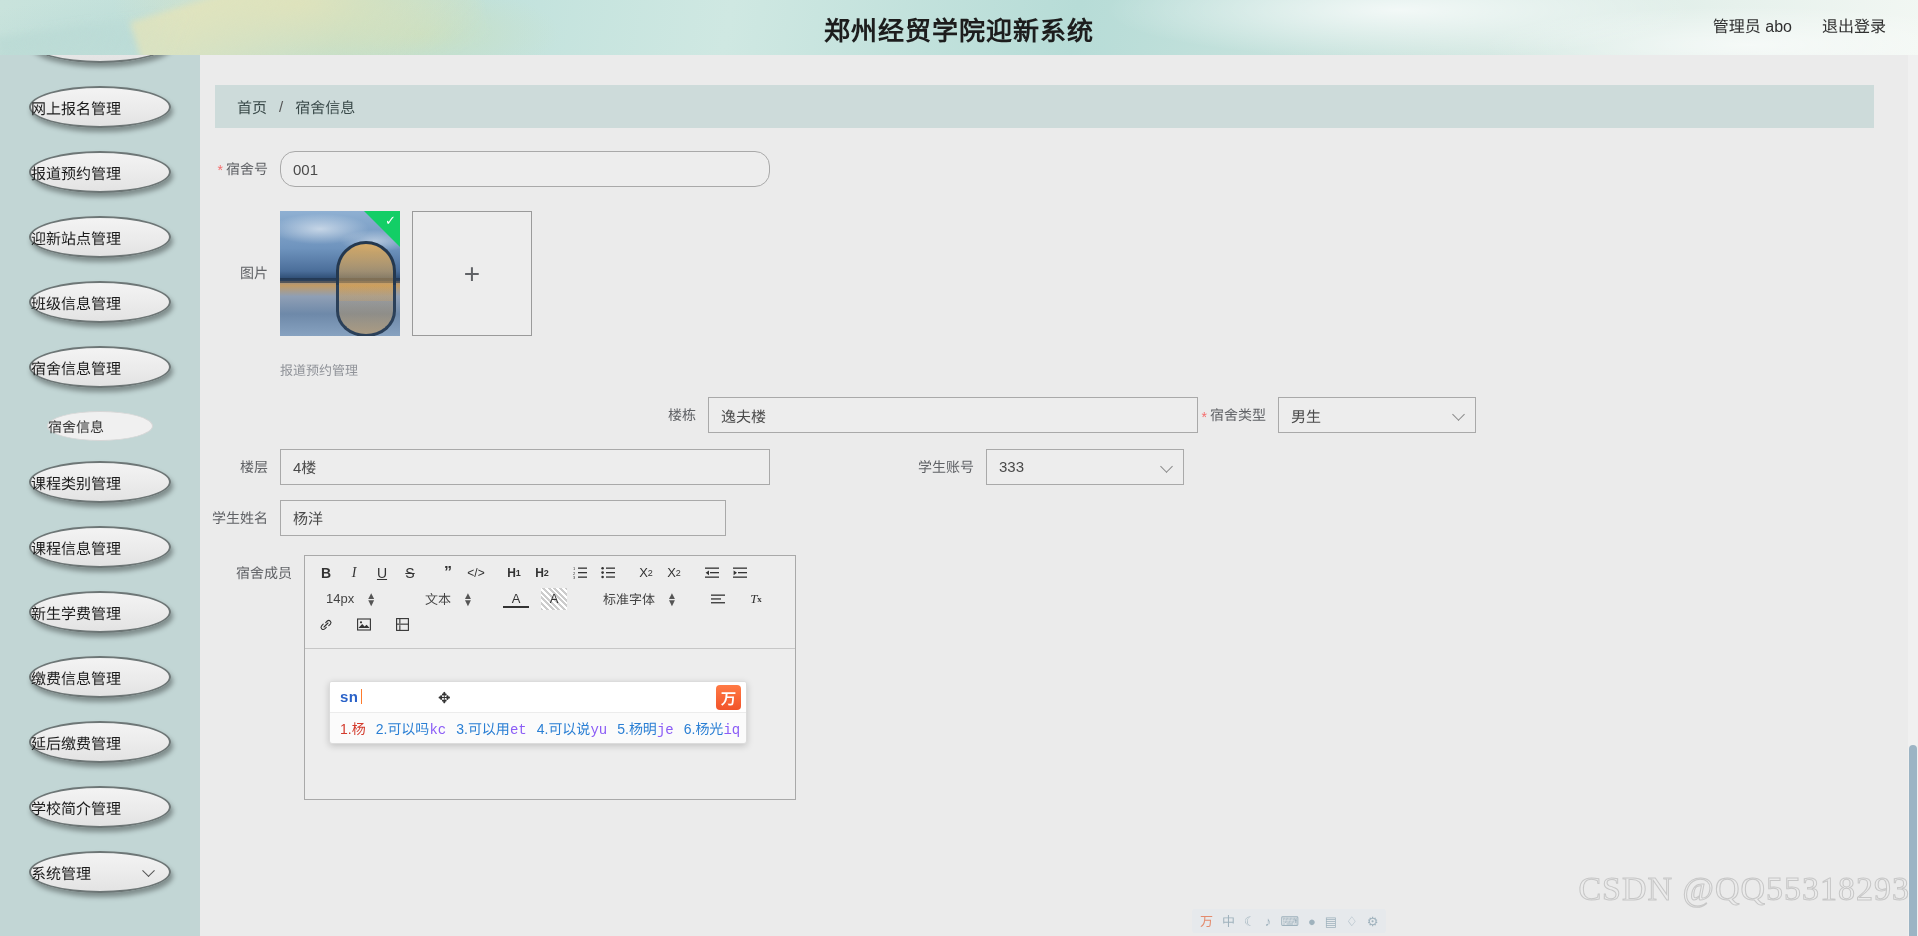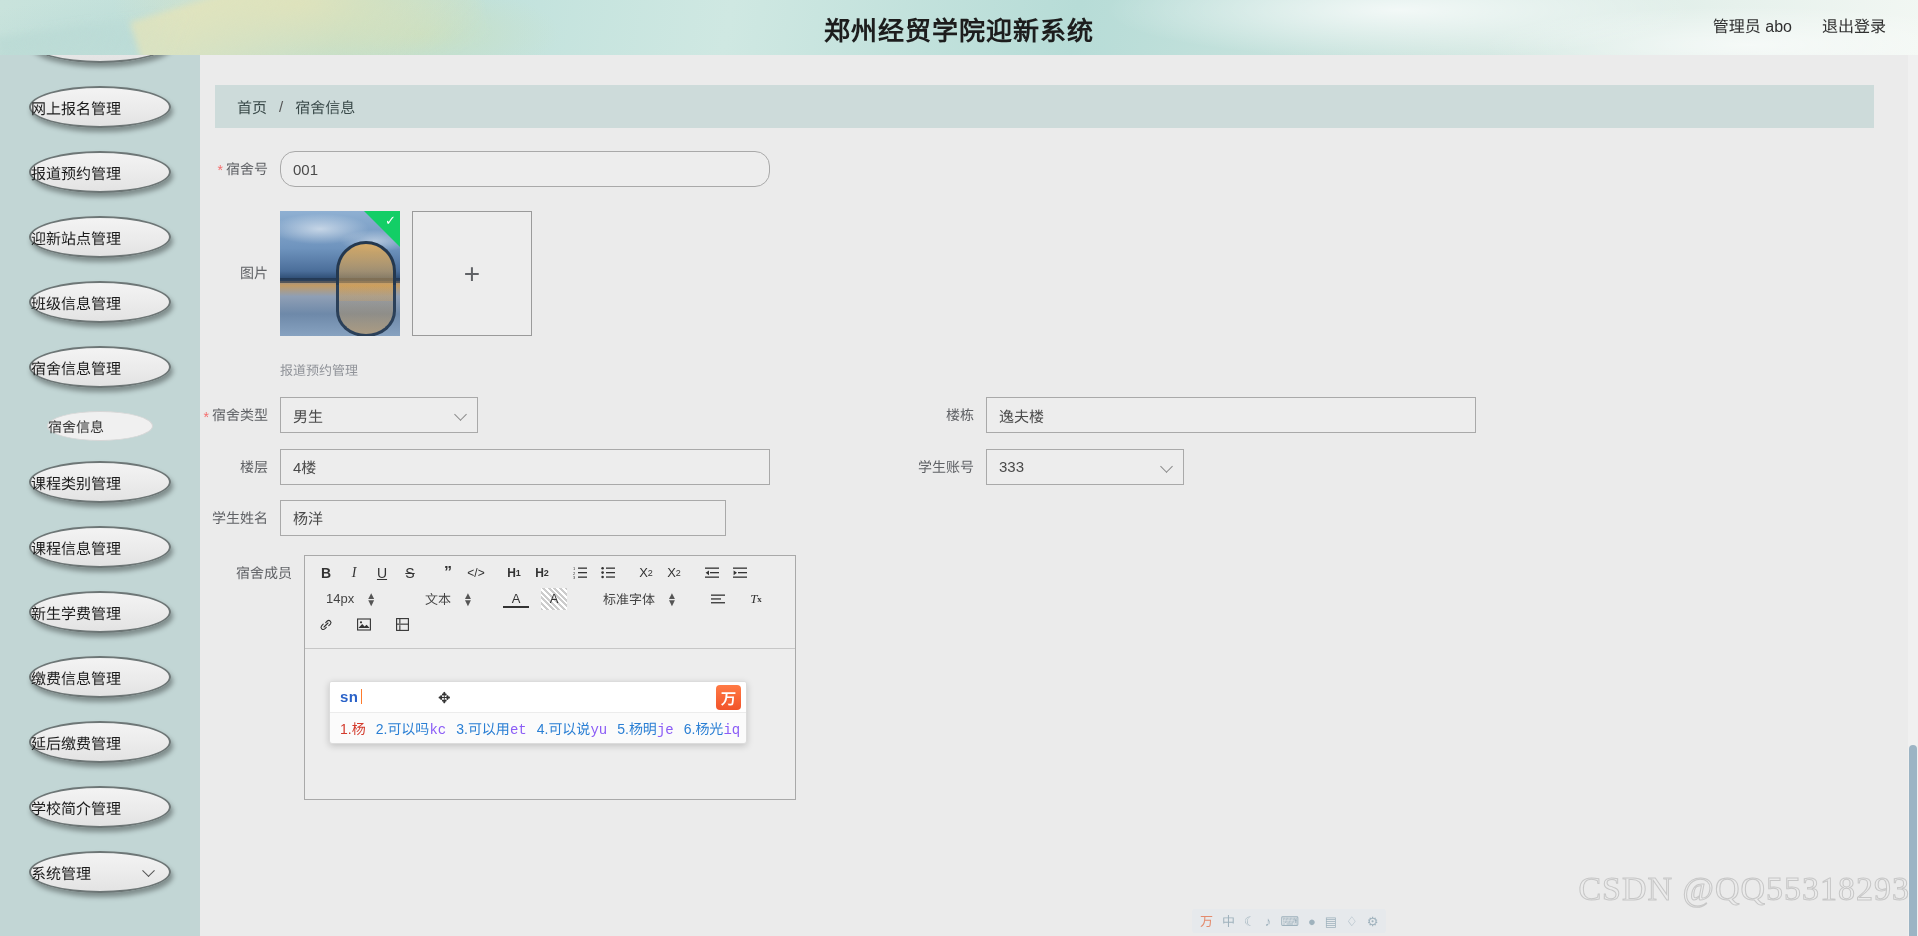--- a/index.html
+++ b/index.html
@@ -316,6 +316,10 @@
       </div>
 
       <div class="row" style="margin-top:18px;">
+        <div class="field" style="margin-left:423px;">
+          <div class="flabel" style="width:85px;">楼栋</div>
+          <input class="inp" style="width: 490px;" value="逸夫楼">
+        </div>
         <div class="field">
           <div class="flabel" style="width:80px;">
             <span class="req">*</span><span>宿舍类型</span>
@@ -324,10 +328,6 @@
             <input class="inp" style="width: 198px;" readonly="" value="男生">
             <span class="arrow"></span>
           </div>
-        </div>
-        <div class="field" style="margin-left:423px;">
-          <div class="flabel" style="width:85px;">楼栋</div>
-          <input class="inp" style="width: 490px;" value="逸夫楼">
         </div>
       </div>
 

